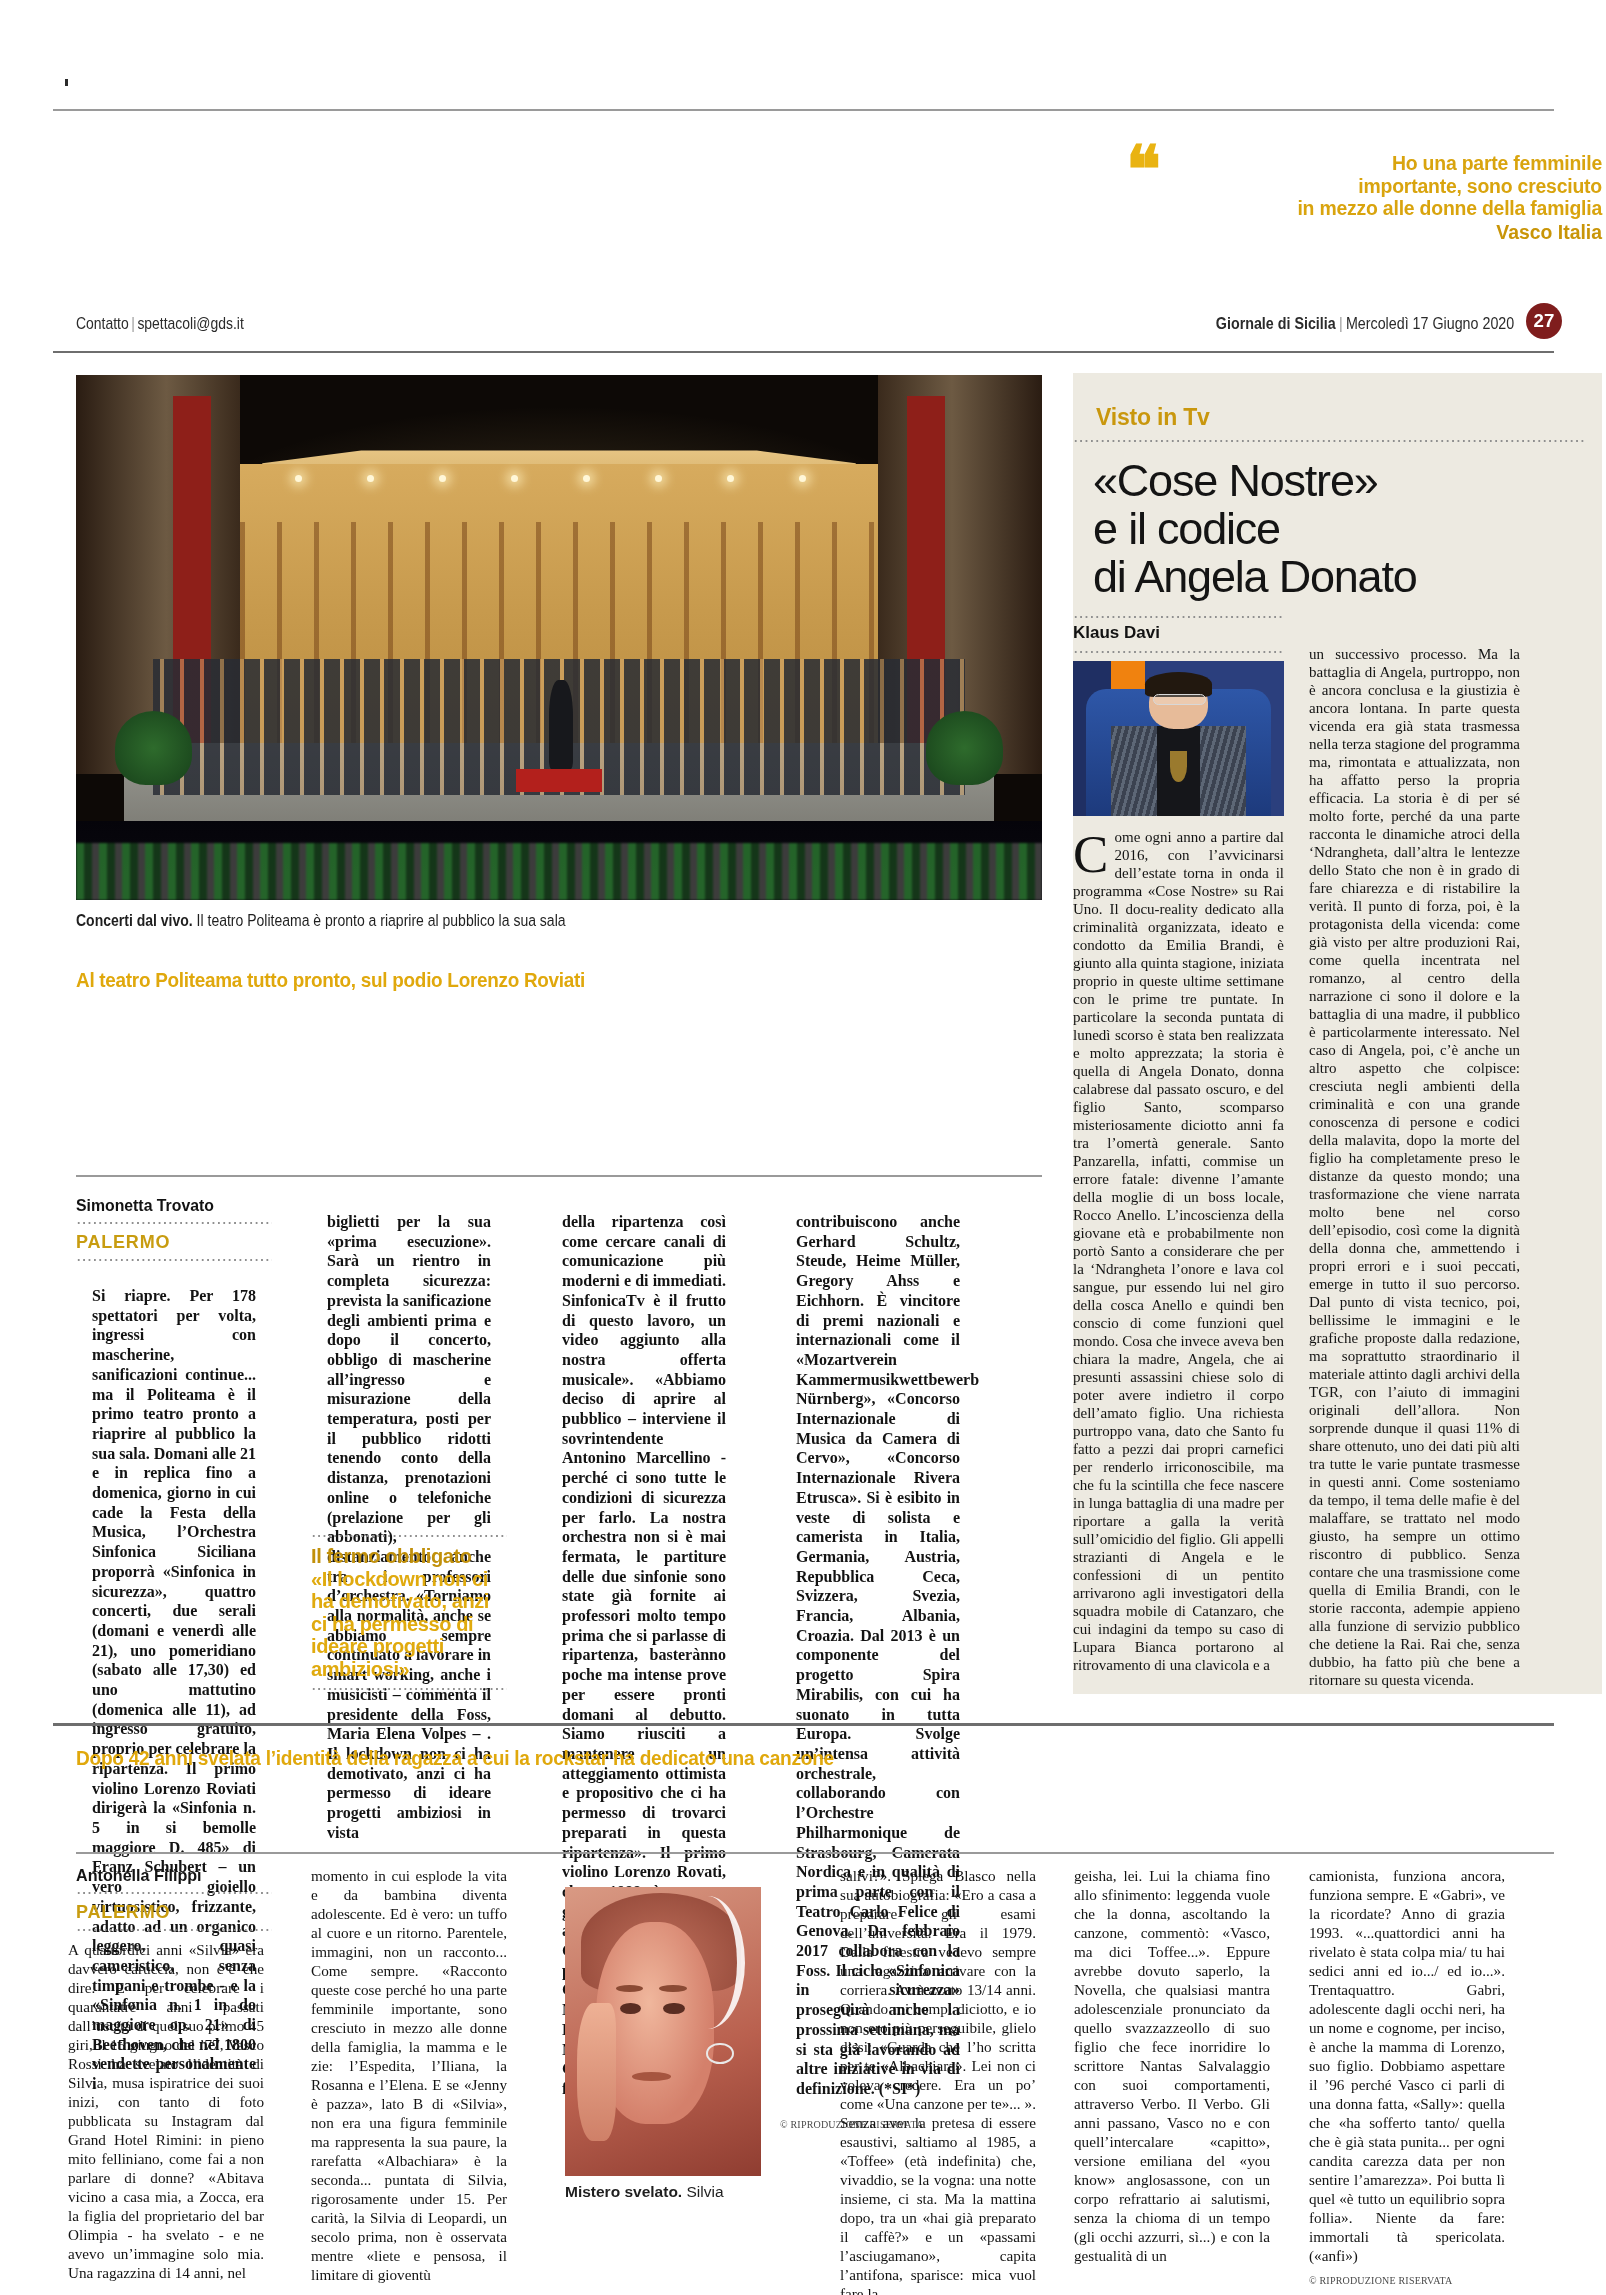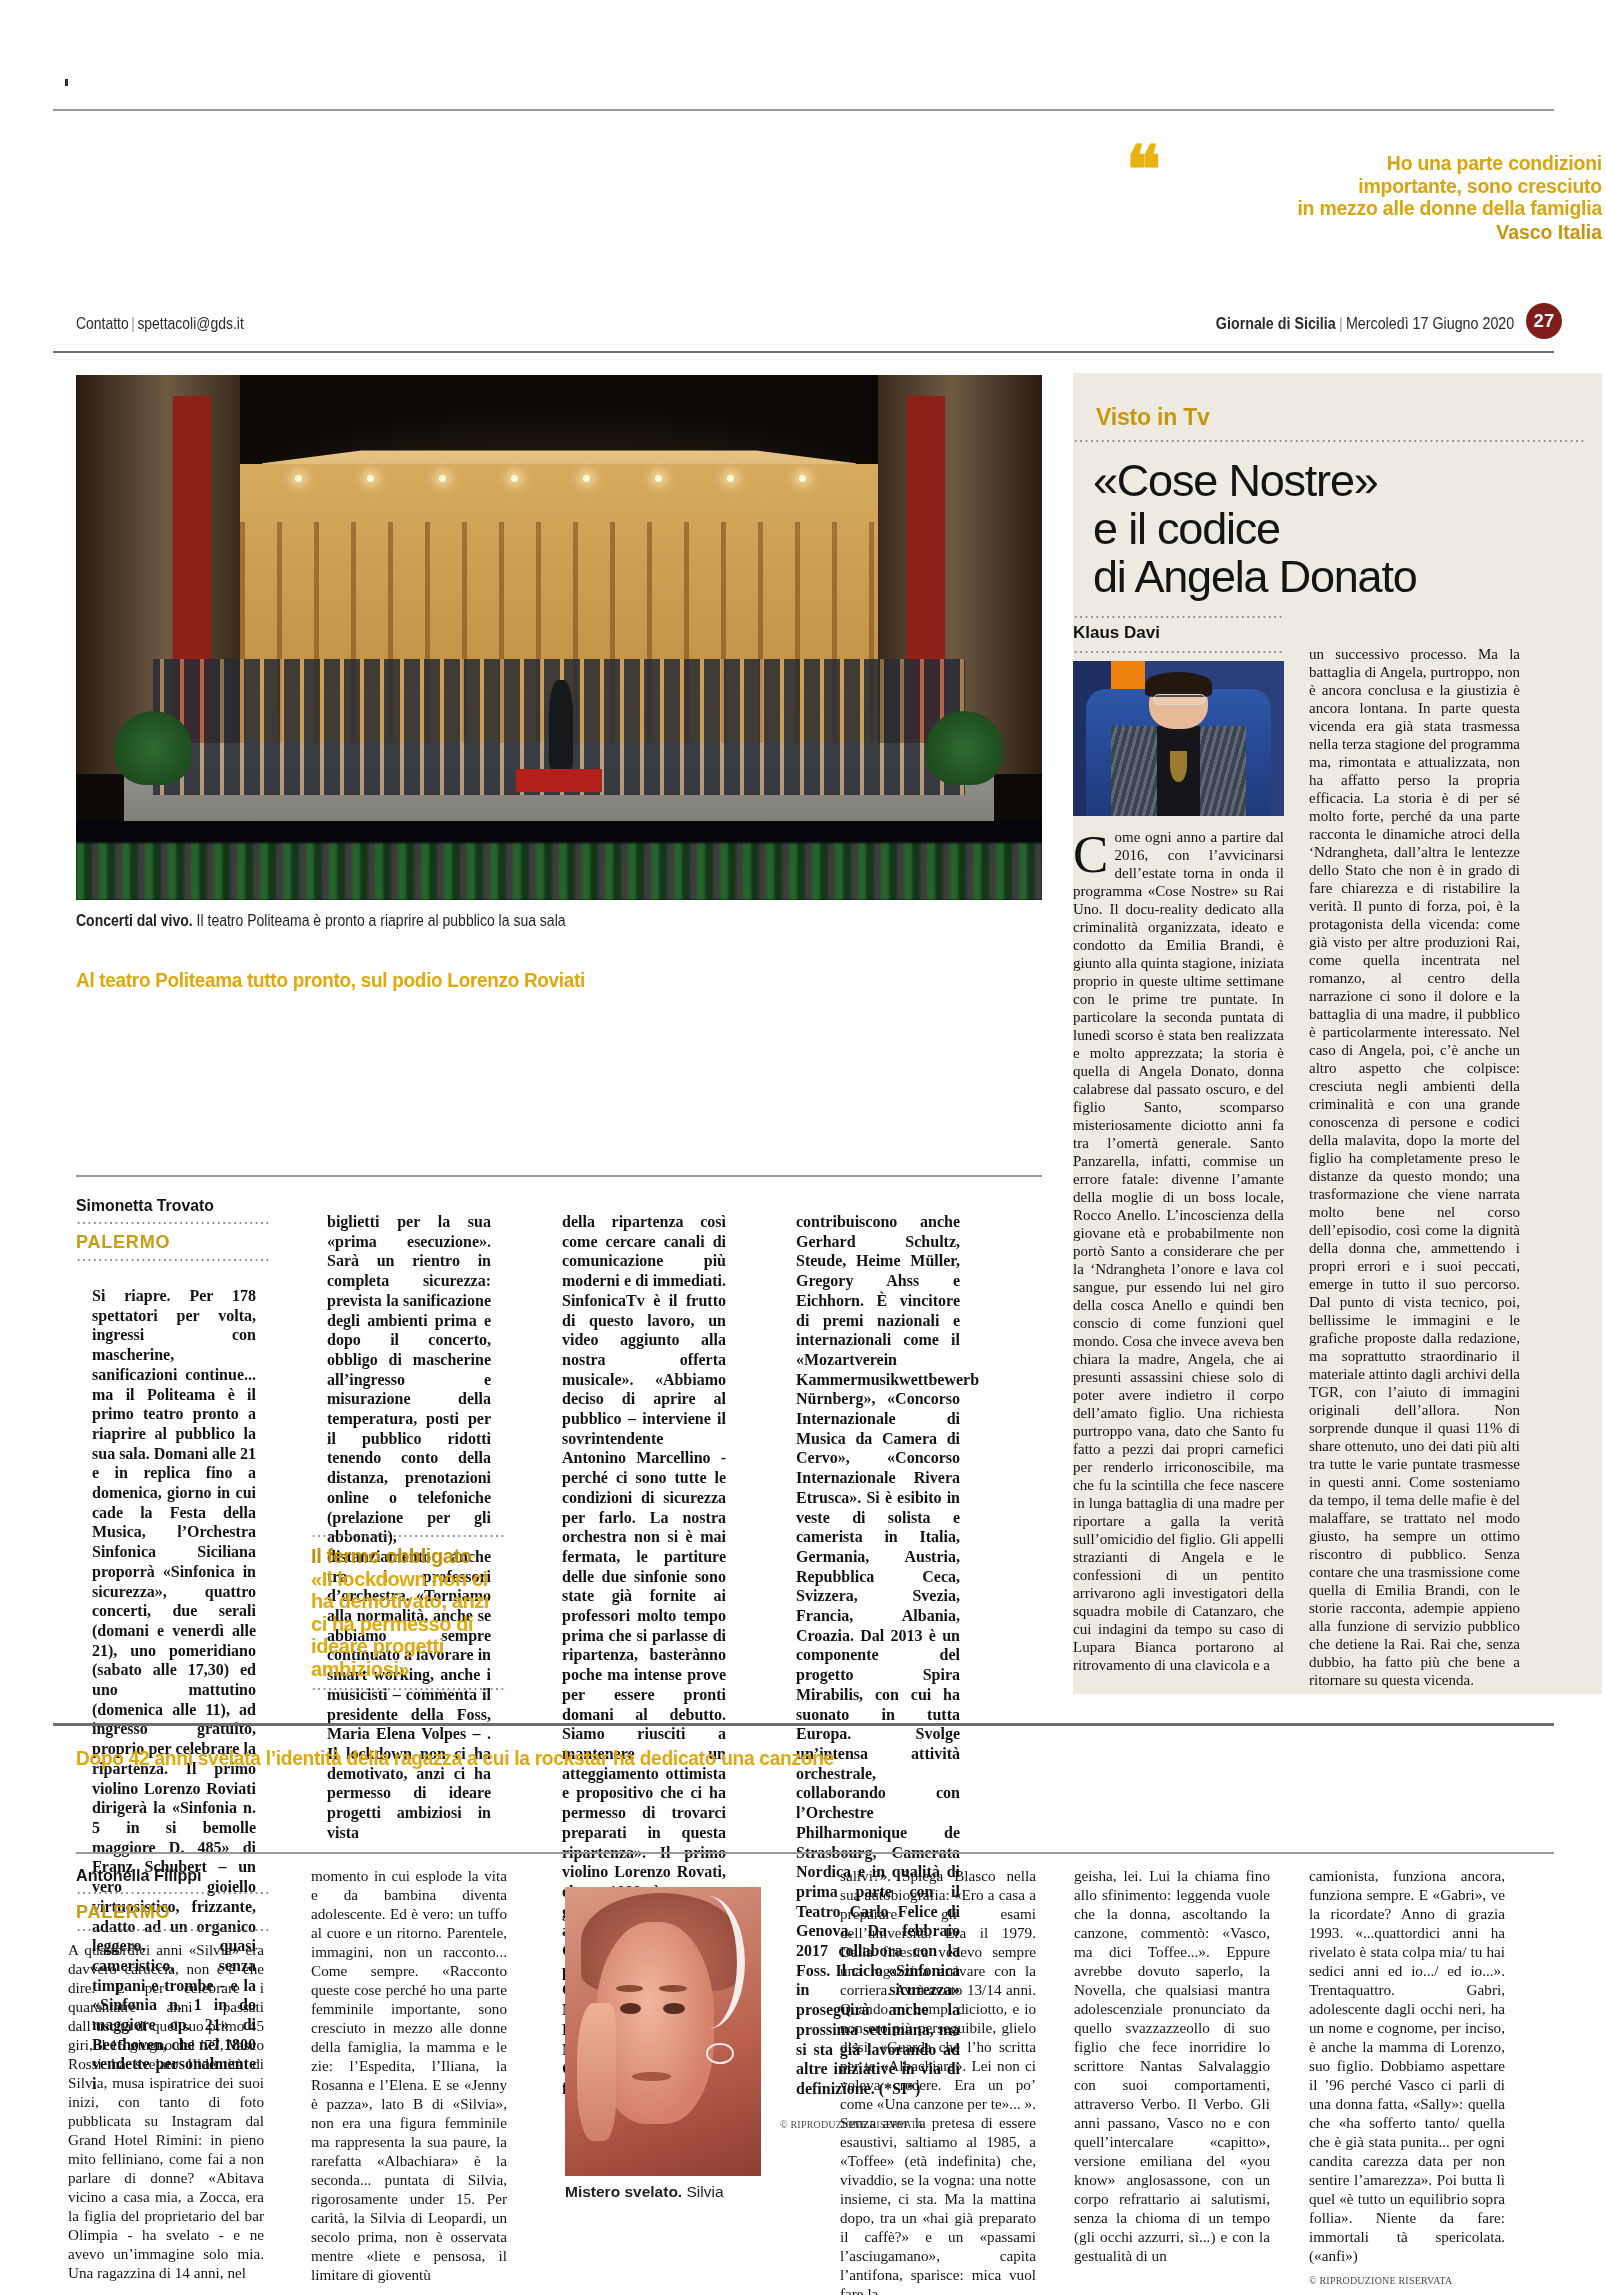--- a/index.html
+++ b/index.html
@@ -330,7 +330,7 @@
 
   <div class="pull-quote">
     <div class="pq-mark">❝</div>
-    <div class="pq-text">Ho una parte condizioni</div>
+    <div class="pq-text">Ho una parte femminile</div>
     <div class="pq-text">importante, sono cresciuto</div>
     <div class="pq-text">in mezzo alle donne della famiglia</div>
     <div class="pq-author">Vasco Italia</div>

